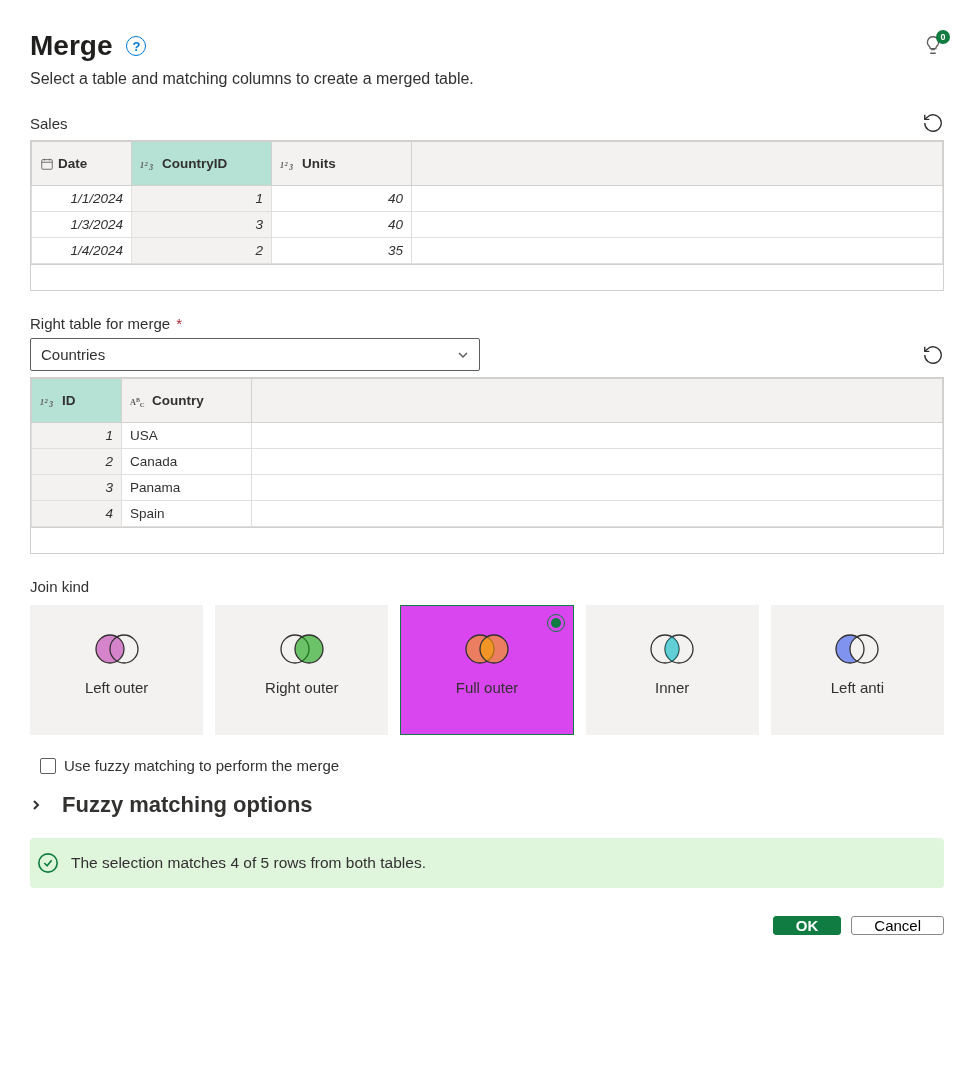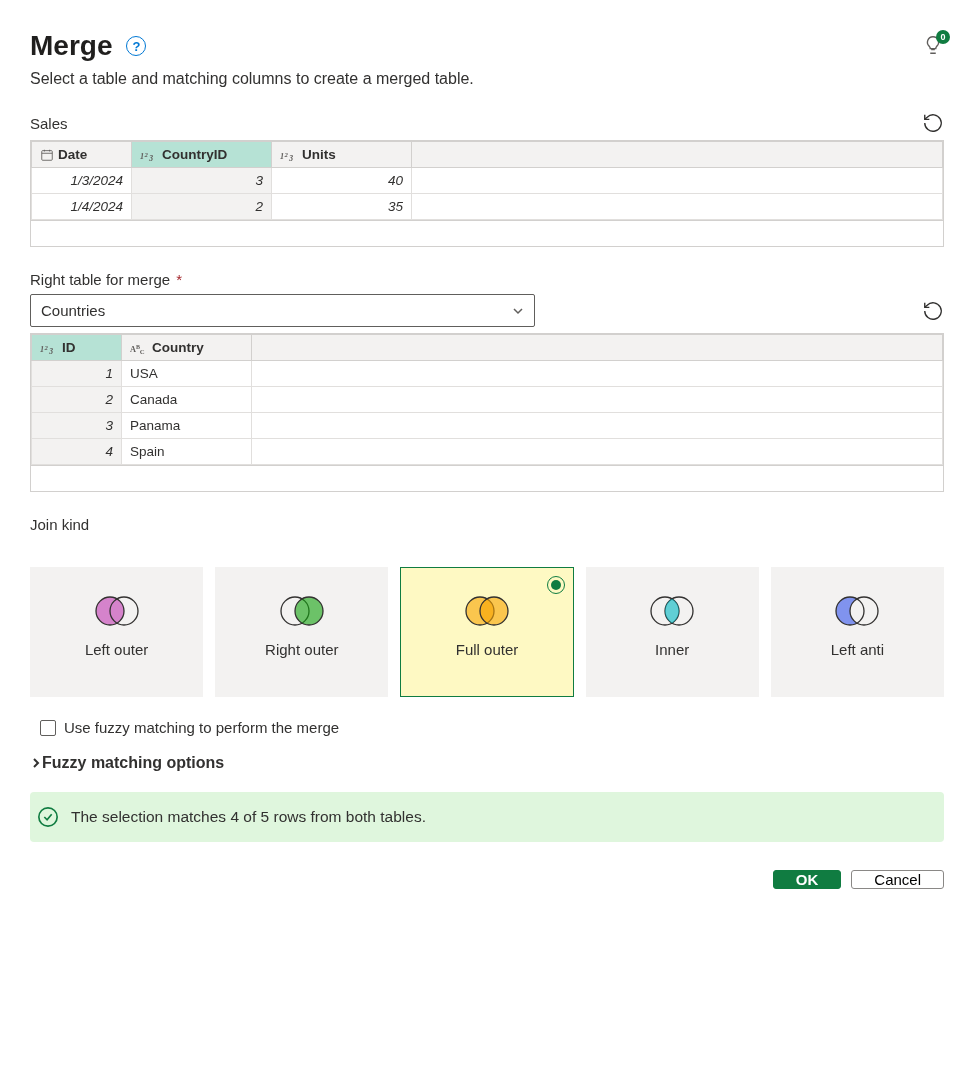--- a/index.html
+++ b/index.html
@@ -24,7 +24,7 @@
   .refresh-icon { width: 22px; height: 22px; cursor: pointer; }
   .table-wrap { border: 1px solid #d2d0ce; margin-bottom: 24px; }
   table { border-collapse: collapse; width: 100%; }
-  th { background: #f3f2f1; border: 1px solid #d2d0ce; padding: 5px 8px; text-align: left; font-weight: 600; font-size: 13.5px; height: 26px; }
+  th { background: #f3f2f1; border: 1px solid #d2d0ce; padding: 14px 8px; text-align: left; font-weight: 600; font-size: 13.5px; height: 26px; }
   th.selected-col { background: #b6e2d5; }
   .col-icon { display: inline-flex; vertical-align: middle; margin-right: 4px; }
   td { border: 1px solid #e1dfdd; padding: 5px 8px; font-style: italic; font-size: 13.5px; height: 26px; }

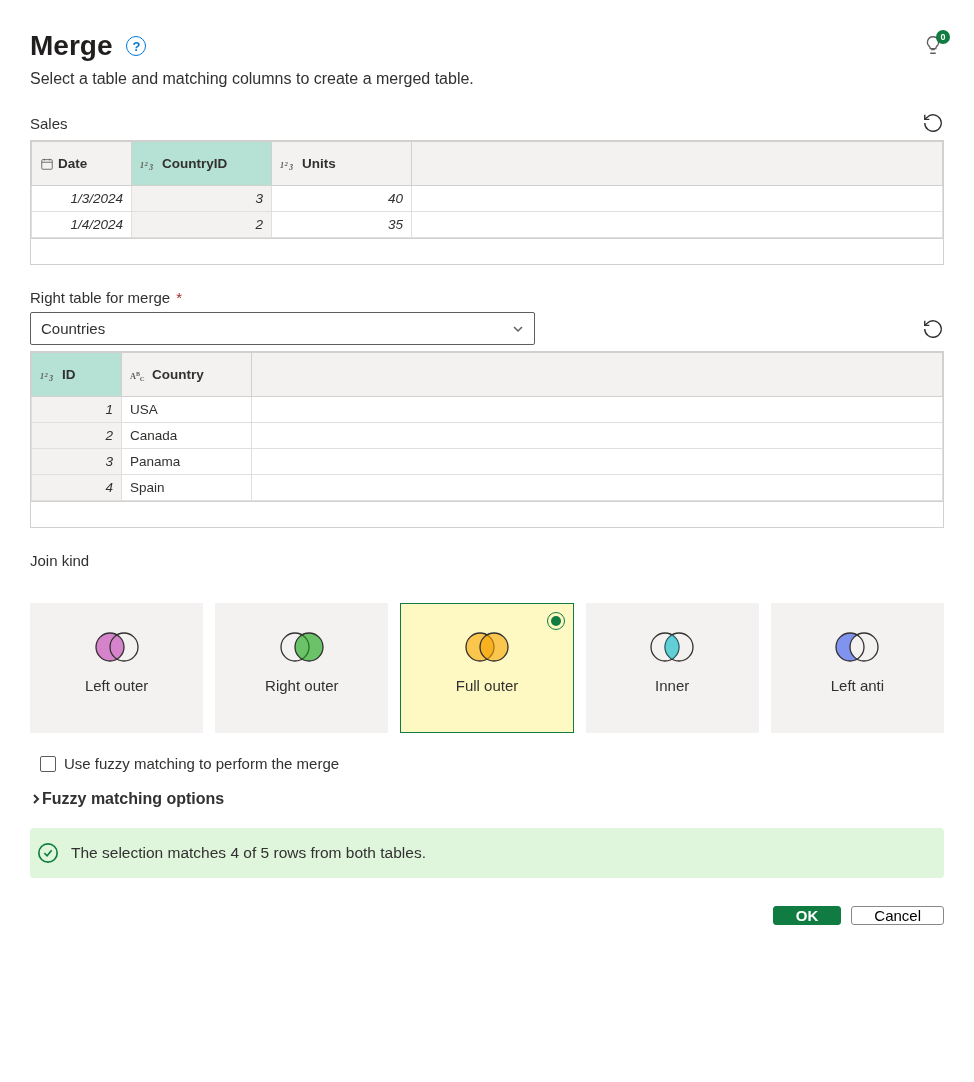--- a/index.html
+++ b/index.html
@@ -120,6 +120,12 @@
     </thead>
     <tbody id="t1-body">
         <tr>
+          <td class="num">1/1/2024</td>
+          <td class="num selected-col">1</td>
+          <td class="num">40</td>
+          <td></td>
+        </tr>
+        <tr>
           <td class="num">1/3/2024</td>
           <td class="num selected-col">3</td>
           <td class="num">40</td>

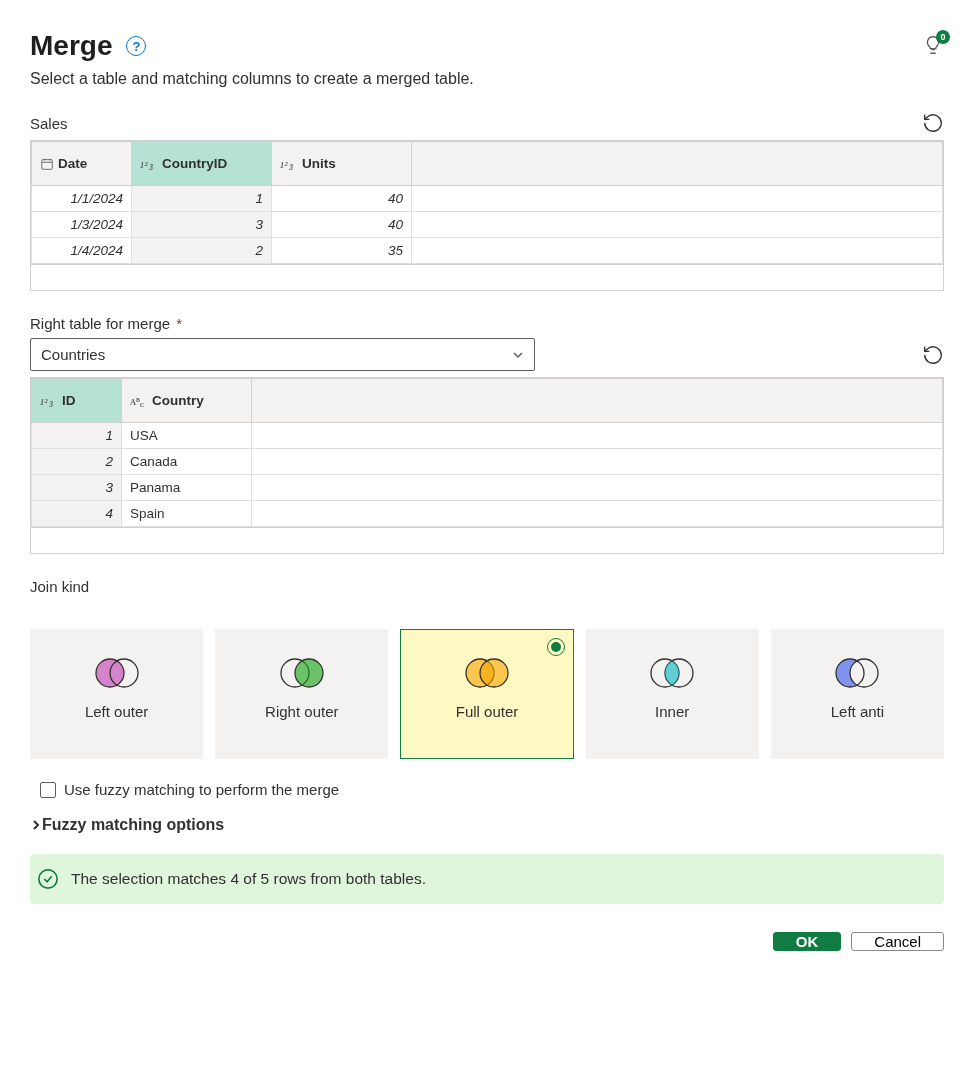--- a/index.html
+++ b/index.html
@@ -37,7 +37,7 @@
   .col-country { width: 130px; }
   .table-footer { height: 26px; border-top: 1px solid #d2d0ce; }
   .dropdown-row { display: flex; align-items: center; gap: 10px; margin-bottom: 6px; }
-  .dropdown { border: 1px solid #605e5c; border-radius: 2px; padding: 7px 10px; width: 505px; display: flex; justify-content: space-between; align-items: center; cursor: pointer; font-size: 15px; }
+  .dropdown { border: 1px solid #605e5c; border-radius: 2px; padding: 7px 10px; width: 450px; display: flex; justify-content: space-between; align-items: center; cursor: pointer; font-size: 15px; }
   .chevron { width: 12px; height: 12px; }
   .join-section { margin-top: 4px; }
   .join-label { font-size: 15px; margin-bottom: 10px; }

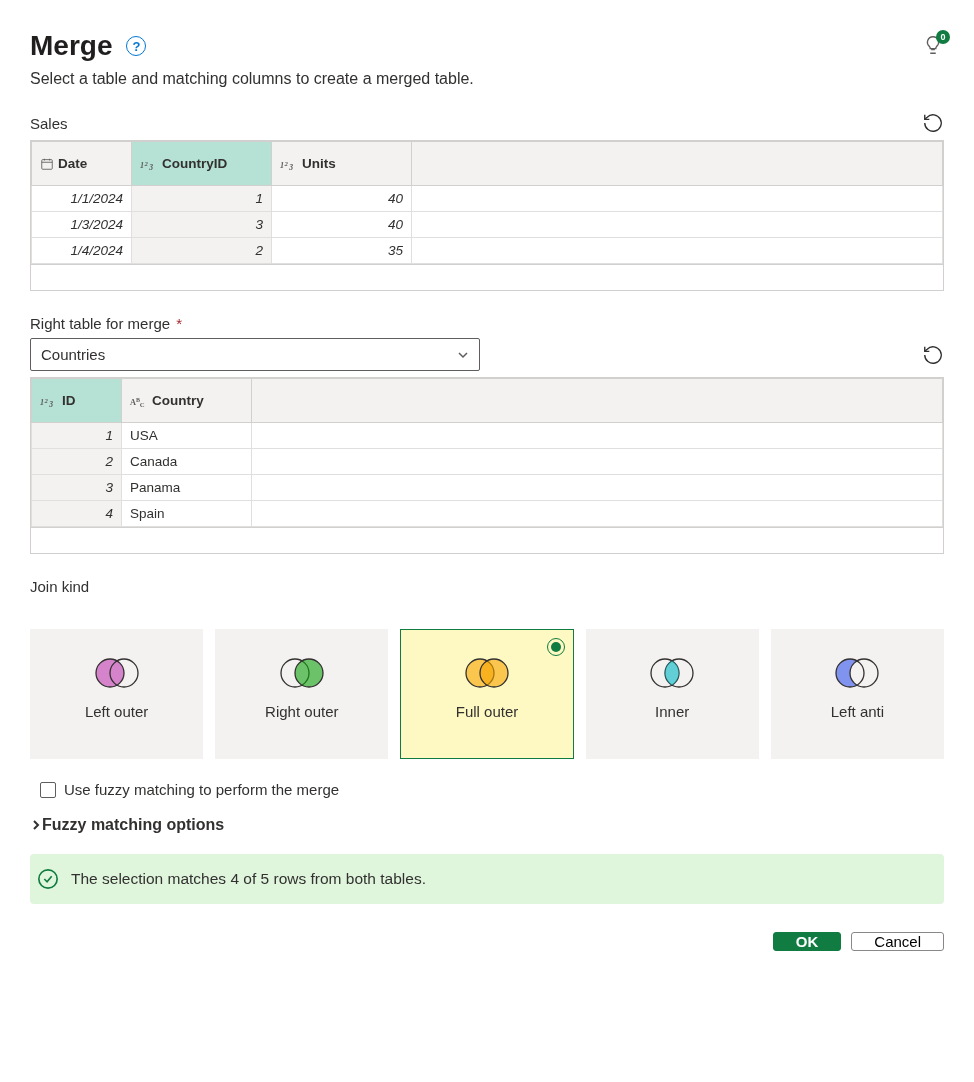--- a/index.html
+++ b/index.html
@@ -42,7 +42,7 @@
   .join-section { margin-top: 4px; }
   .join-label { font-size: 15px; margin-bottom: 10px; }
   .join-grid { display: flex; gap: 12px; }
-  .join-card { flex: 1; background: #f3f2f1; border: 1px solid transparent; padding: 16px 8px 0; display: flex; flex-direction: column; align-items: center; gap: 12px; cursor: pointer; position: relative; min-height: 130px; margin-top: 24px; }
+  .join-card { flex: 1; background: #f3f2f1; border: 1px solid transparent; padding: 16px 8px 0; display: flex; flex-direction: column; align-items: center; gap: 12px; cursor: pointer; position: relative; min-height: 130px; }
   .join-card.selected { background: #fef9c3; border: 1px solid #107c41; }
   .radio-dot { position: absolute; top: 8px; right: 8px; width: 18px; height: 18px; border: 1.5px solid #107c41; border-radius: 50%; display: none; align-items: center; justify-content: center; }
   .join-card.selected .radio-dot { display: flex; }

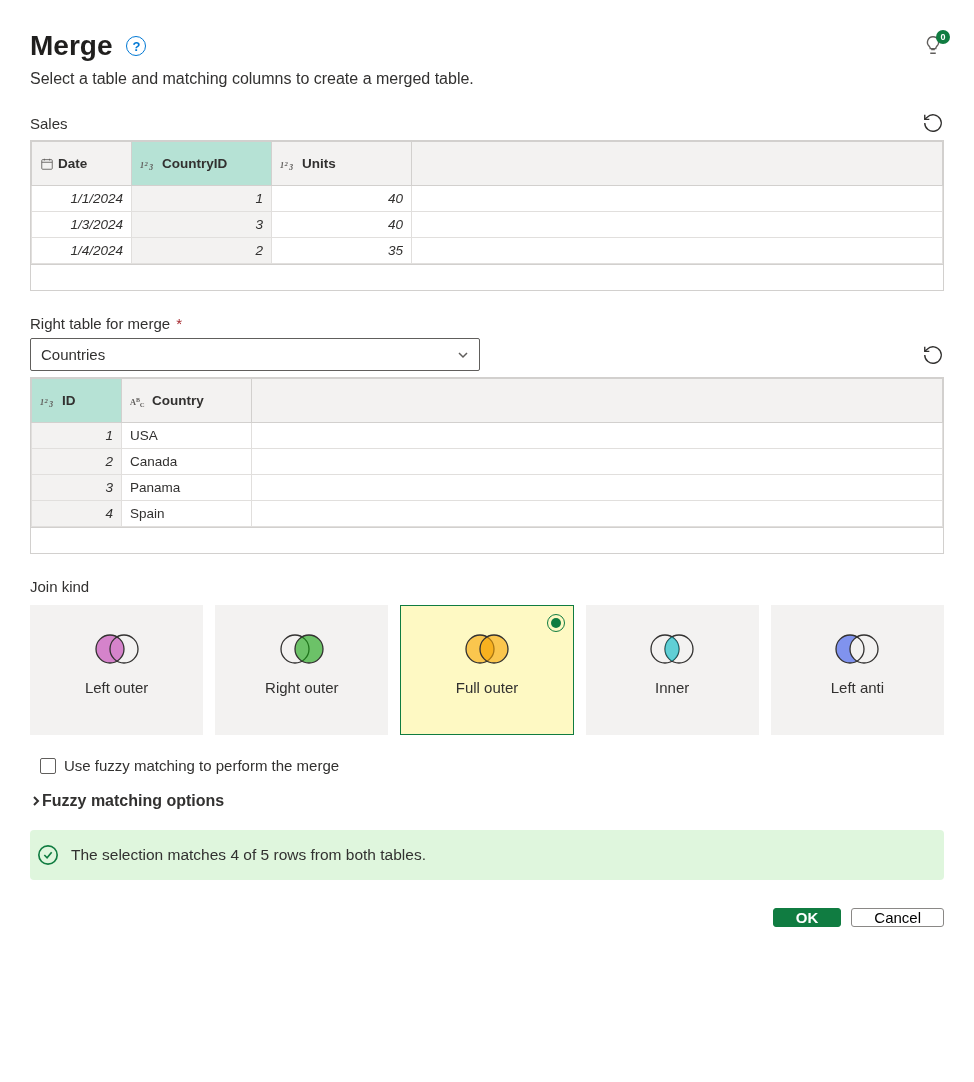--- a/index.html
+++ b/index.html
@@ -43,7 +43,7 @@
   .join-label { font-size: 15px; margin-bottom: 10px; }
   .join-grid { display: flex; gap: 12px; }
   .join-card { flex: 1; background: #f3f2f1; border: 1px solid transparent; padding: 16px 8px 0; display: flex; flex-direction: column; align-items: center; gap: 12px; cursor: pointer; position: relative; min-height: 130px; }
-  .join-card.selected { background: #fef9c3; border: 1px solid #107c41; }
+  .join-card.selected { background: #d946ef; border: 1px solid #107c41; }
   .radio-dot { position: absolute; top: 8px; right: 8px; width: 18px; height: 18px; border: 1.5px solid #107c41; border-radius: 50%; display: none; align-items: center; justify-content: center; }
   .join-card.selected .radio-dot { display: flex; }
   .radio-dot::after { content: ""; width: 10px; height: 10px; background: #107c41; border-radius: 50%; }

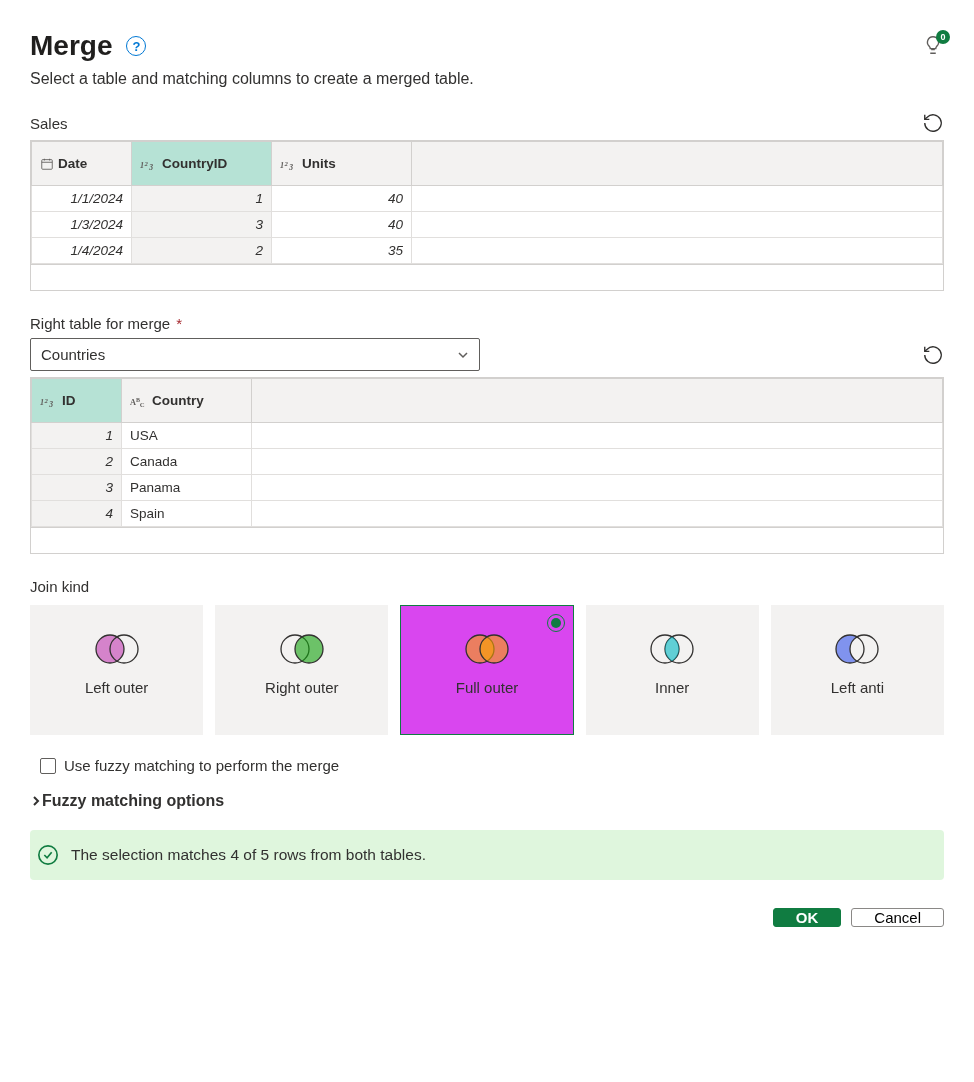--- a/index.html
+++ b/index.html
@@ -51,7 +51,7 @@
   .join-name { font-size: 15px; color: #323130; text-align: center; line-height: 1.3; }
   .fuzzy-check { display: flex; align-items: center; gap: 8px; margin: 22px 0 18px 10px; font-size: 15px; }
   .checkbox { width: 16px; height: 16px; border: 1px solid #605e5c; border-radius: 2px; cursor: pointer; }
-  .collapsible { display: flex; align-items: center; gap: 0; font-size: 16px; font-weight: 600; cursor: pointer; margin-bottom: 20px; }
+  .collapsible { display: flex; align-items: center; gap: 20px; font-size: 22px; font-weight: 600; cursor: pointer; margin-bottom: 20px; }
   .chev-right { width: 12px; height: 12px; display: inline-flex; }
   .status-bar { background: #dff6dd; border-radius: 4px; padding: 14px 7px; display: flex; align-items: center; gap: 12px; font-size: 15.5px; margin-bottom: 28px; }
   .check-icon { width: 22px; height: 22px; flex-shrink: 0; }

